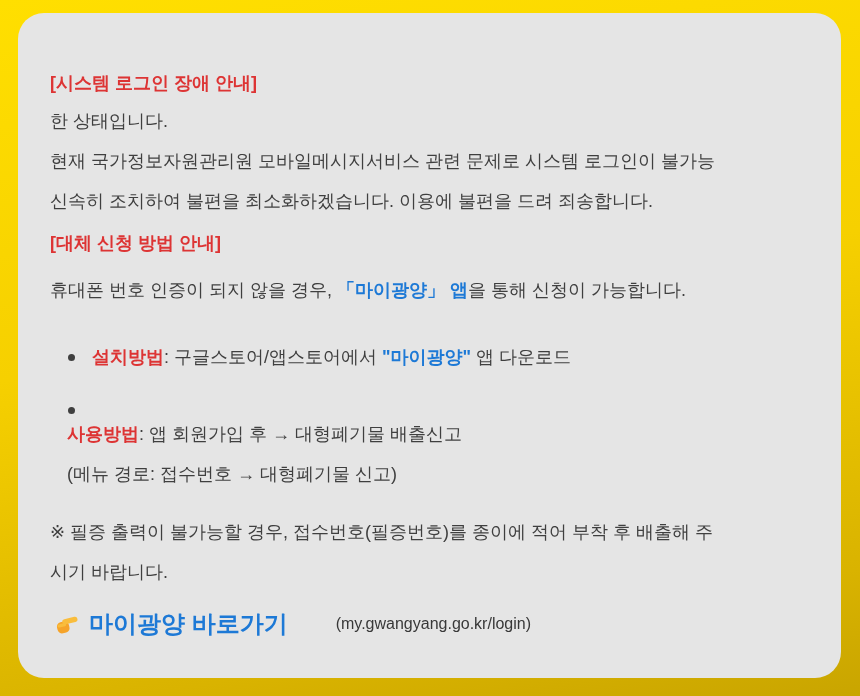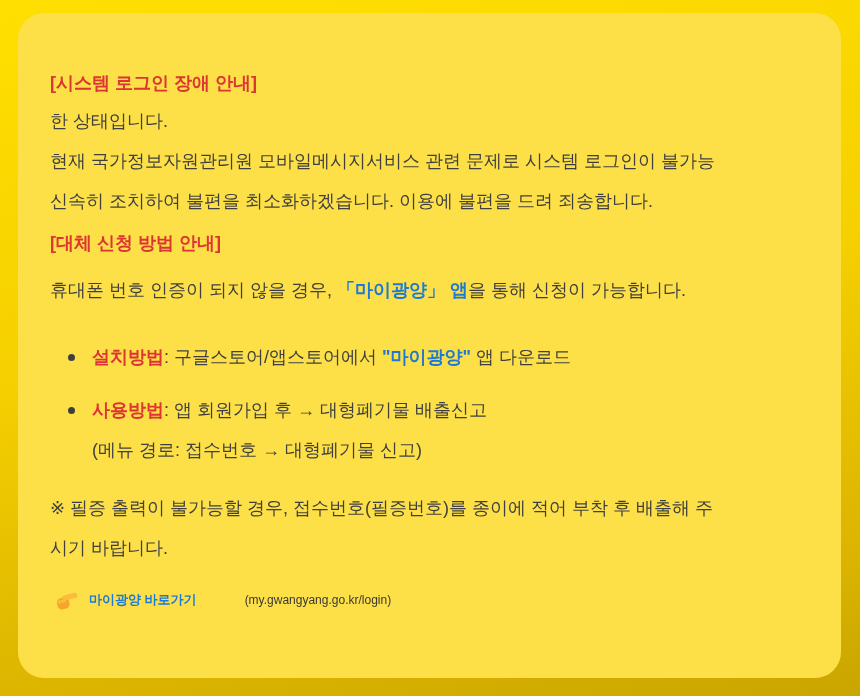--- a/index.html
+++ b/index.html
@@ -20,7 +20,7 @@
     top: 13px;
     right: 19px;
     bottom: 18px;
-    background: #fde047;
+    background: #e5e5e5;
     border-radius: 26px;
     box-sizing: border-box;
     padding: 52px 30px 0 32px;

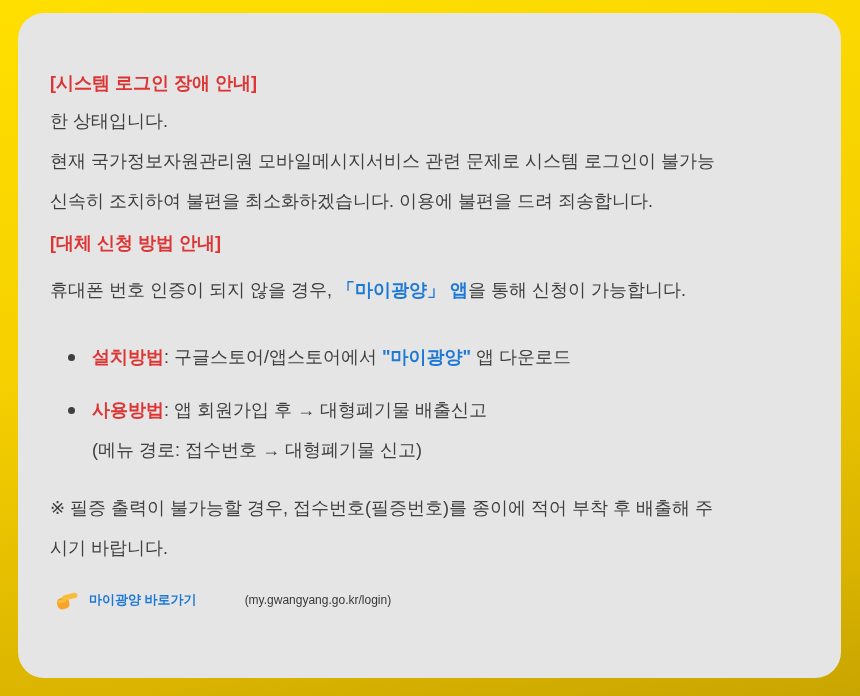--- a/index.html
+++ b/index.html
@@ -63,7 +63,7 @@
     line-height: 40px;
     white-space: nowrap;
   }
-  .bullet-item + .bullet-item { margin-top: 13px; }
+  .bullet-item + .bullet-item { margin-top: 13px; flex-direction: column; }
   .bullet-marker {
     width: 7px;
     height: 7px;

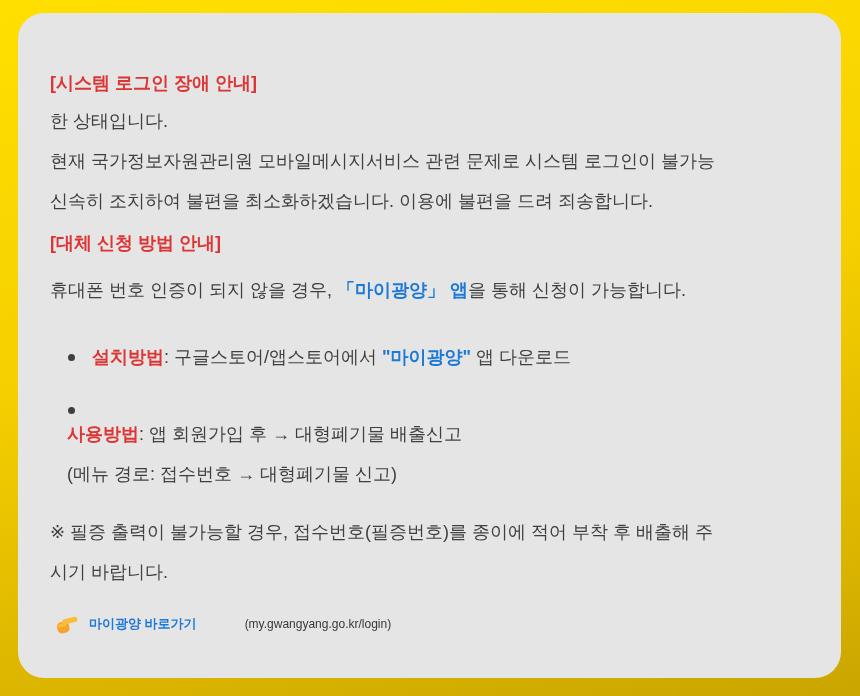--- a/index.html
+++ b/index.html
@@ -88,7 +88,7 @@
     margin-right: 9px;
   }
   .shortcut-link {
-    font-size: 13px;
+    font-size: 24px;
     font-weight: bold;
     color: #1d79d6;
     text-decoration: none;

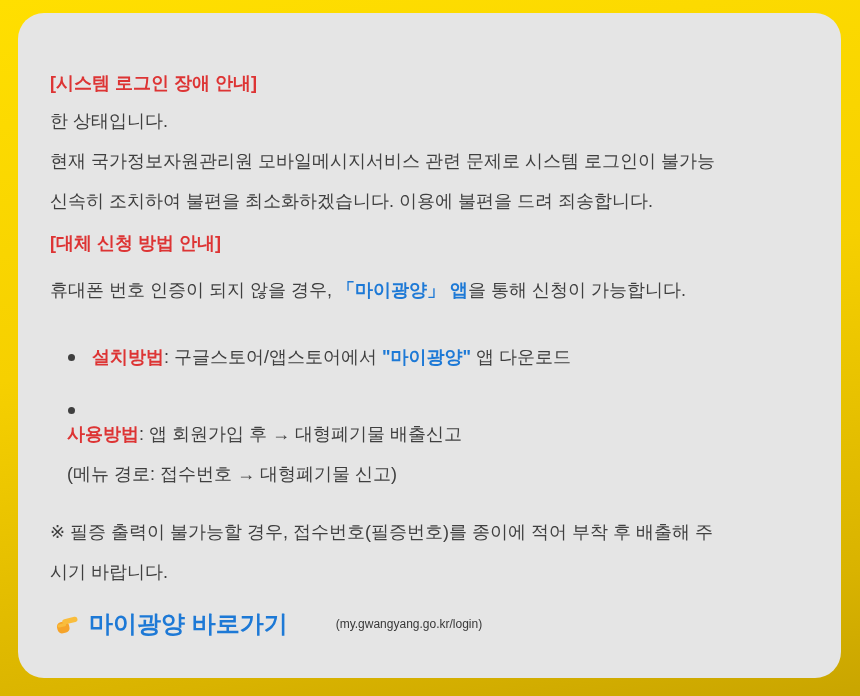--- a/index.html
+++ b/index.html
@@ -96,7 +96,7 @@
     cursor: pointer;
   }
   .url-note {
-    font-size: 12px;
+    font-size: 16px;
     color: #383838;
     margin-left: 48px;
     white-space: nowrap;

